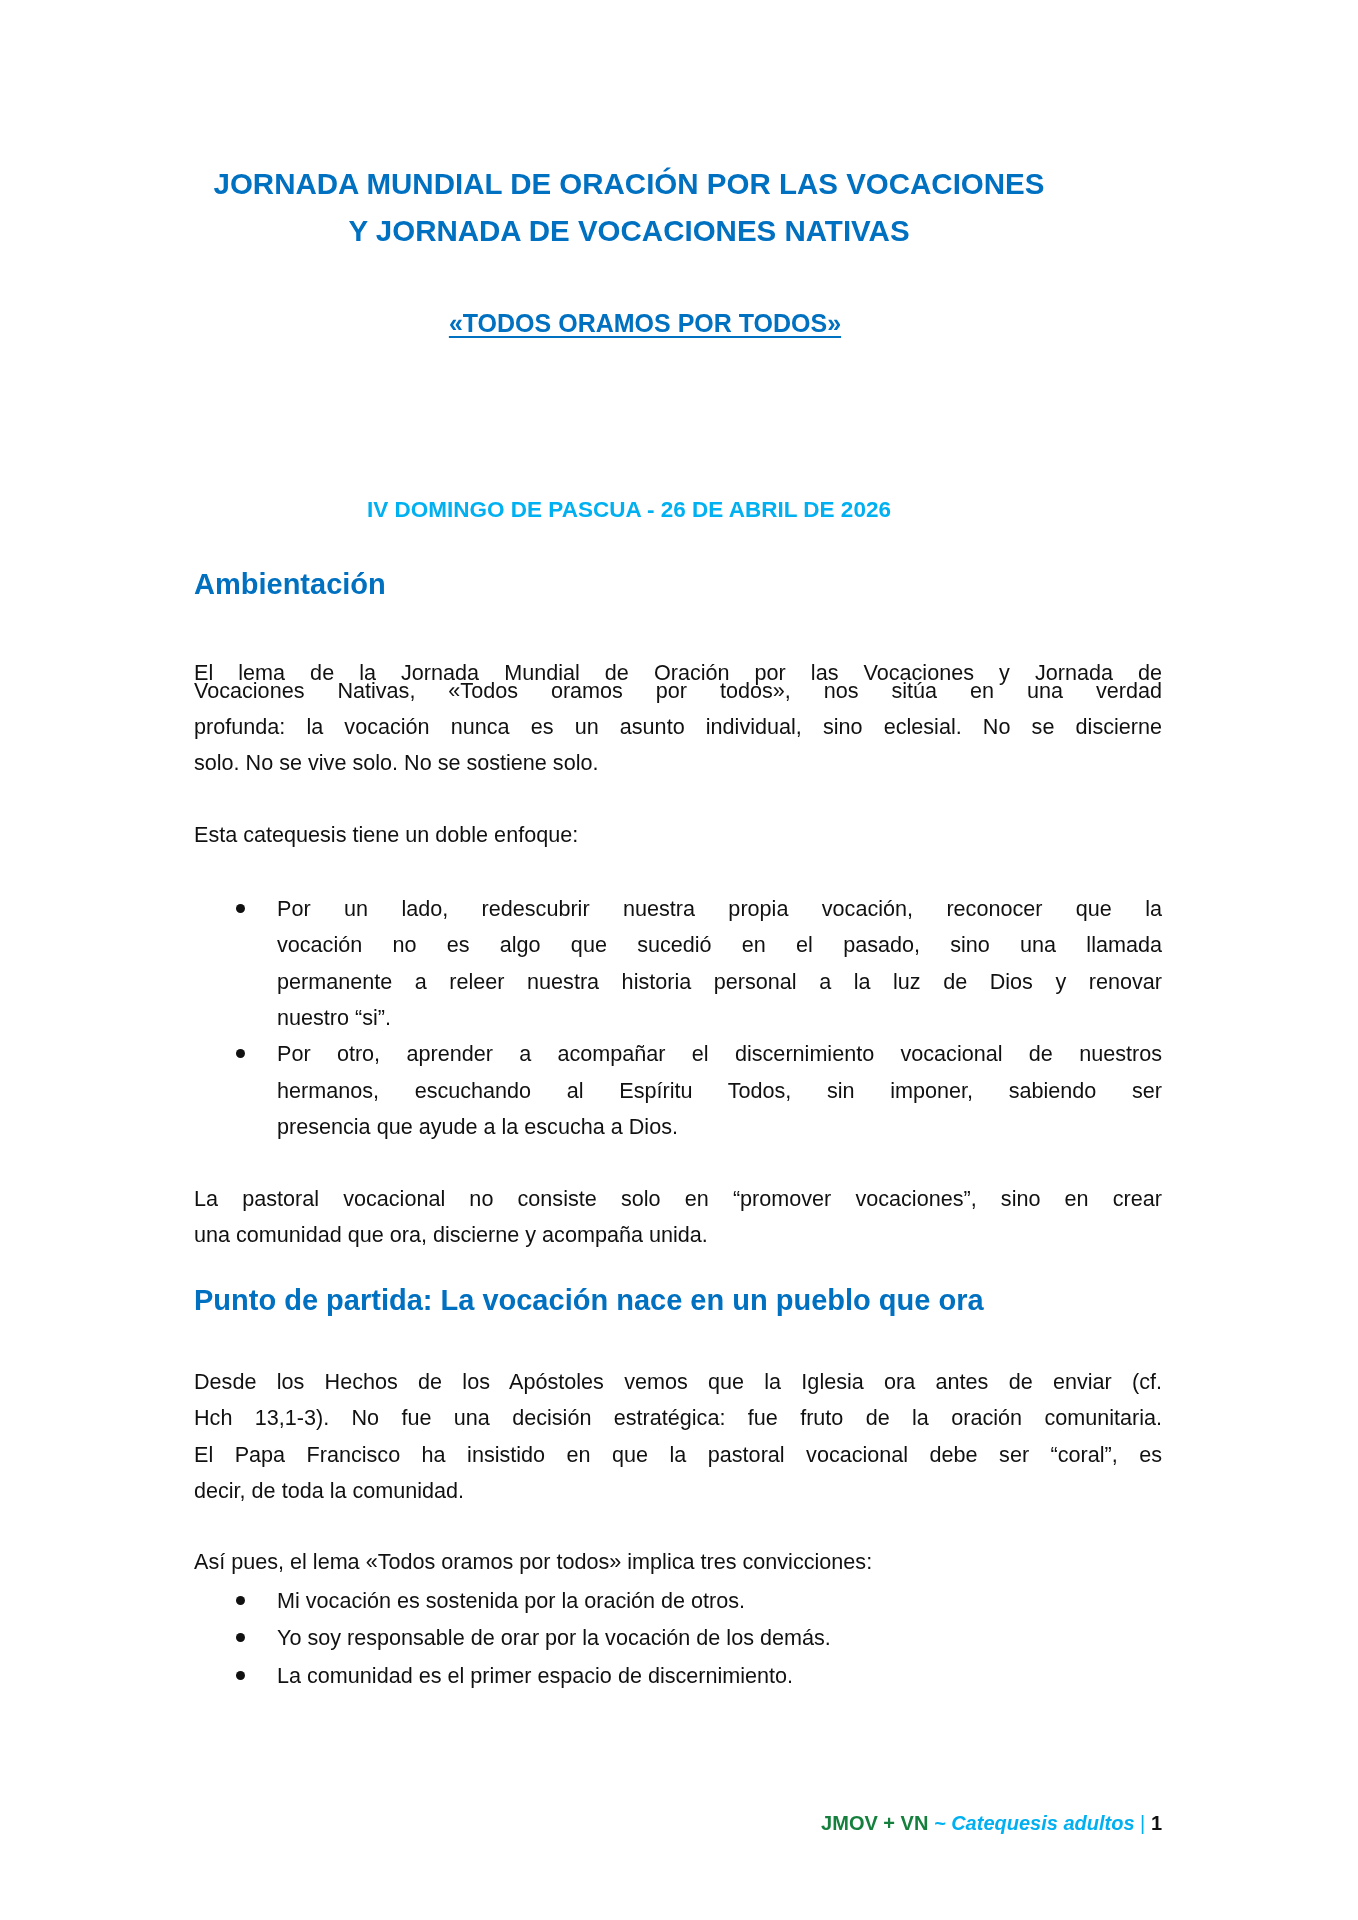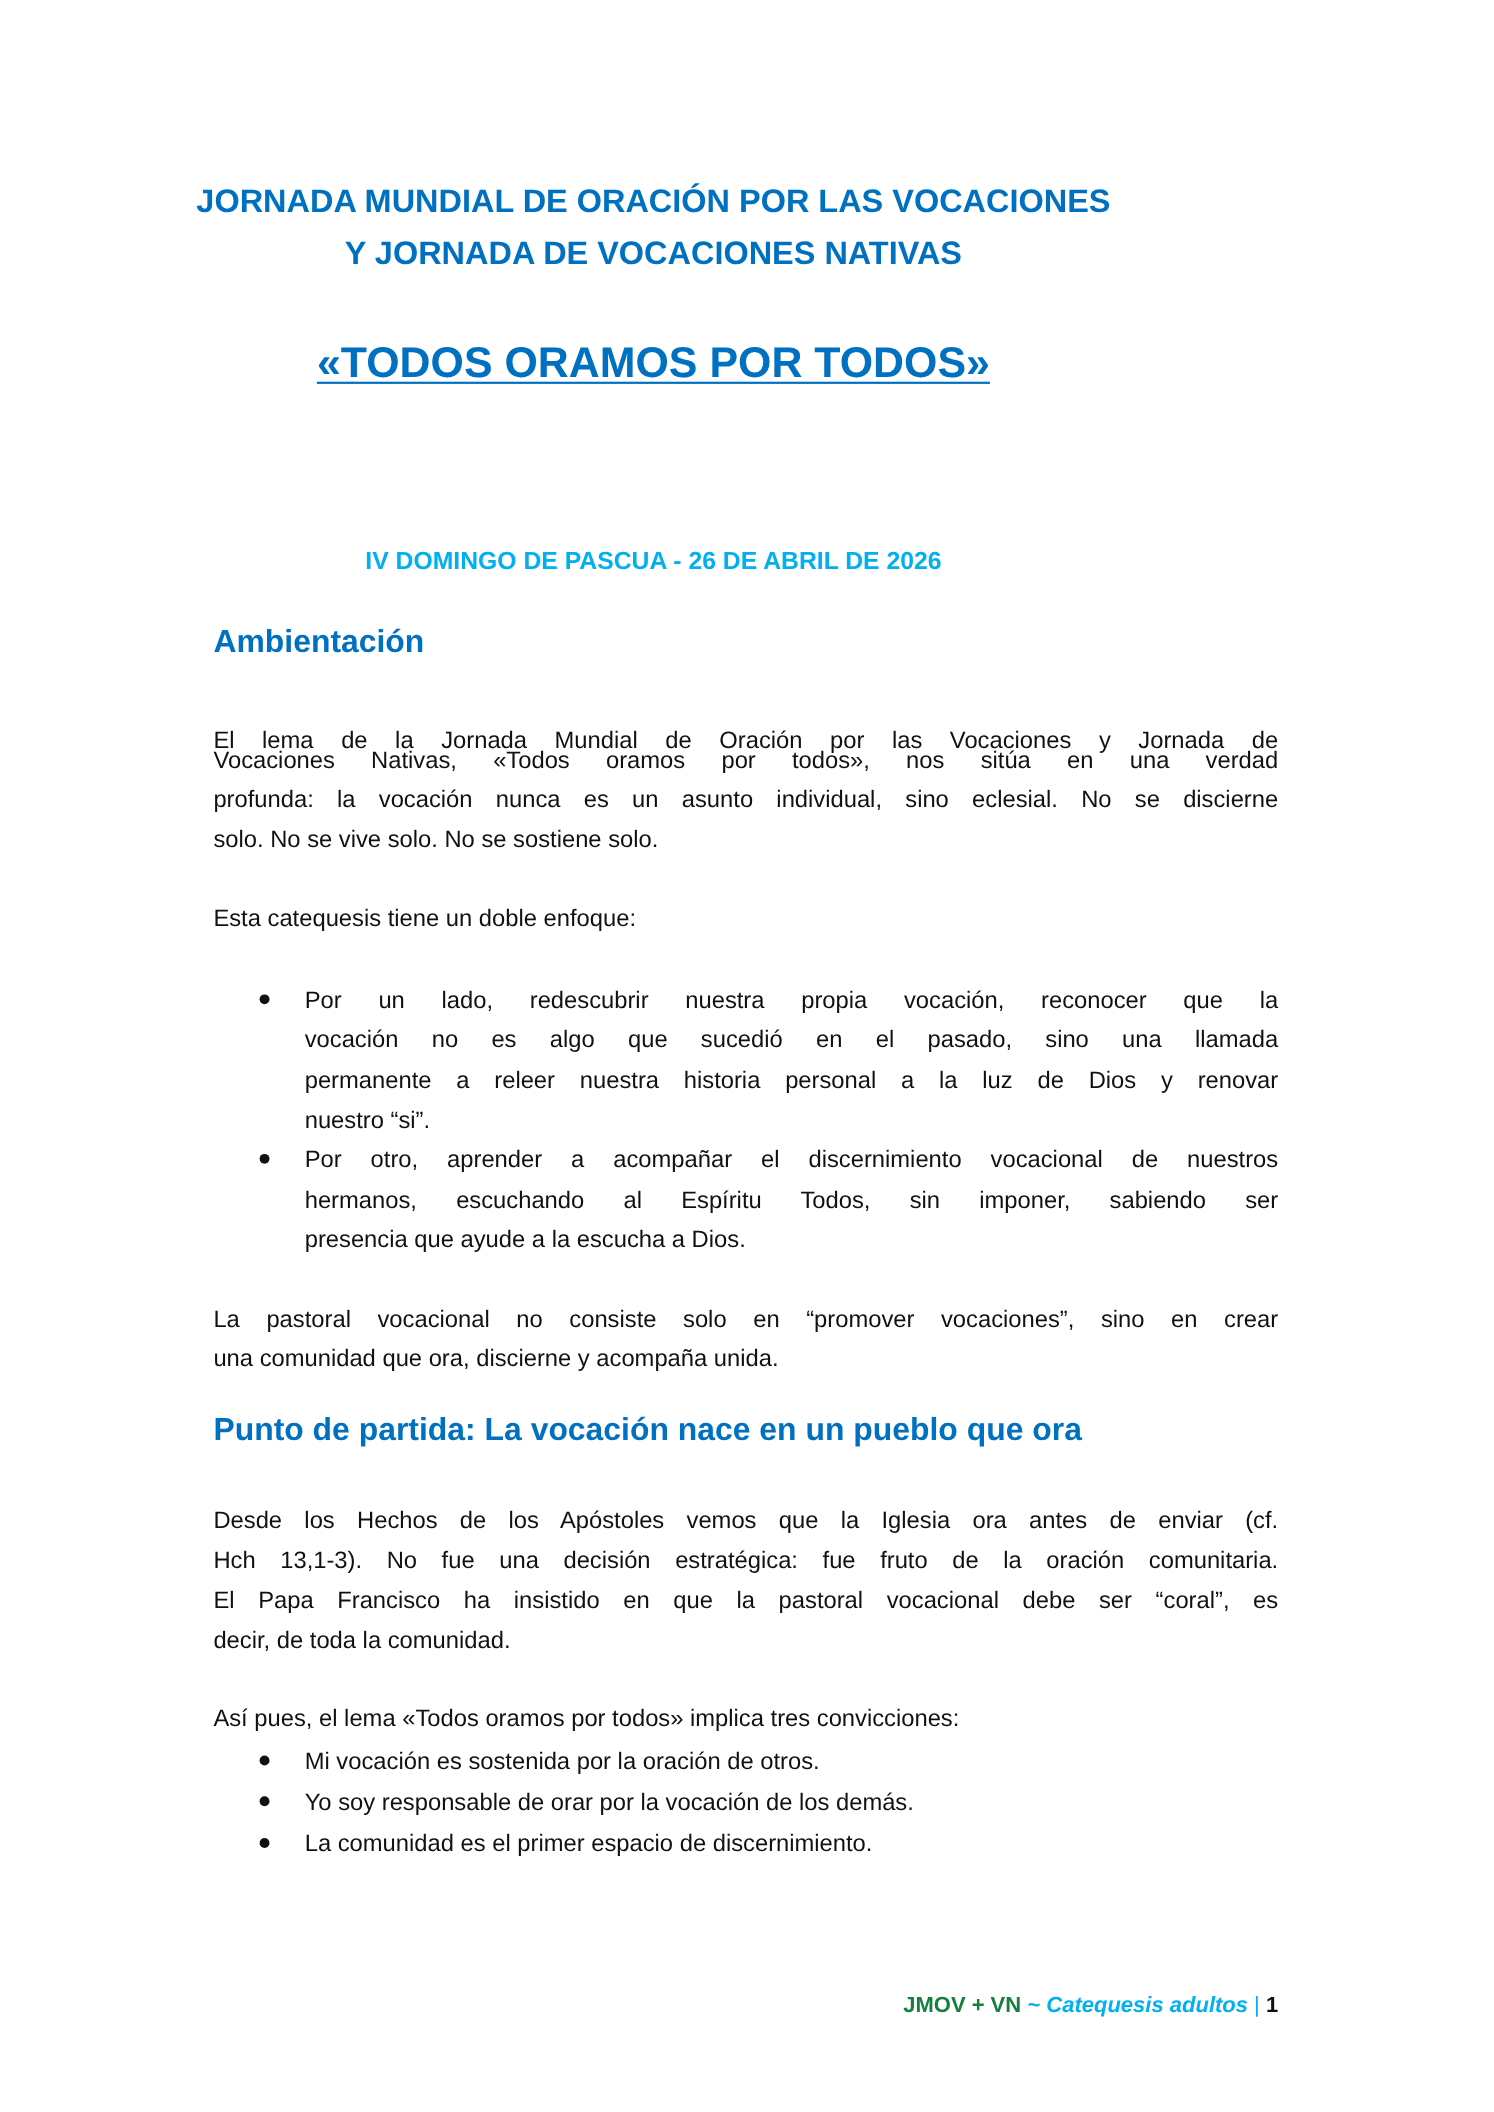--- a/index.html
+++ b/index.html
@@ -7,7 +7,7 @@
          font-family: "Liberation Sans", "DejaVu Sans", sans-serif; color: #111111; }
   .page { position: absolute; left: 0; top: 0; width: 1358px; height: 1920px; }
 
-  .center-line { position: absolute; left: 0; width: 1188px; text-align: center; font-weight: bold; white-space: nowrap; }
+  .center-line { position: absolute; left: 0; width: 1188px; text-align: center; font-weight: bold; white-space: nowrap; padding-left: 35px; }
   .t-main { font-size: 29.5px; color: #0070C0; }
   .t-motto { font-size: 39px; color: #0070C0; }
   .t-motto span { text-decoration: underline; text-decoration-thickness: 2px; text-underline-offset: 4px; }

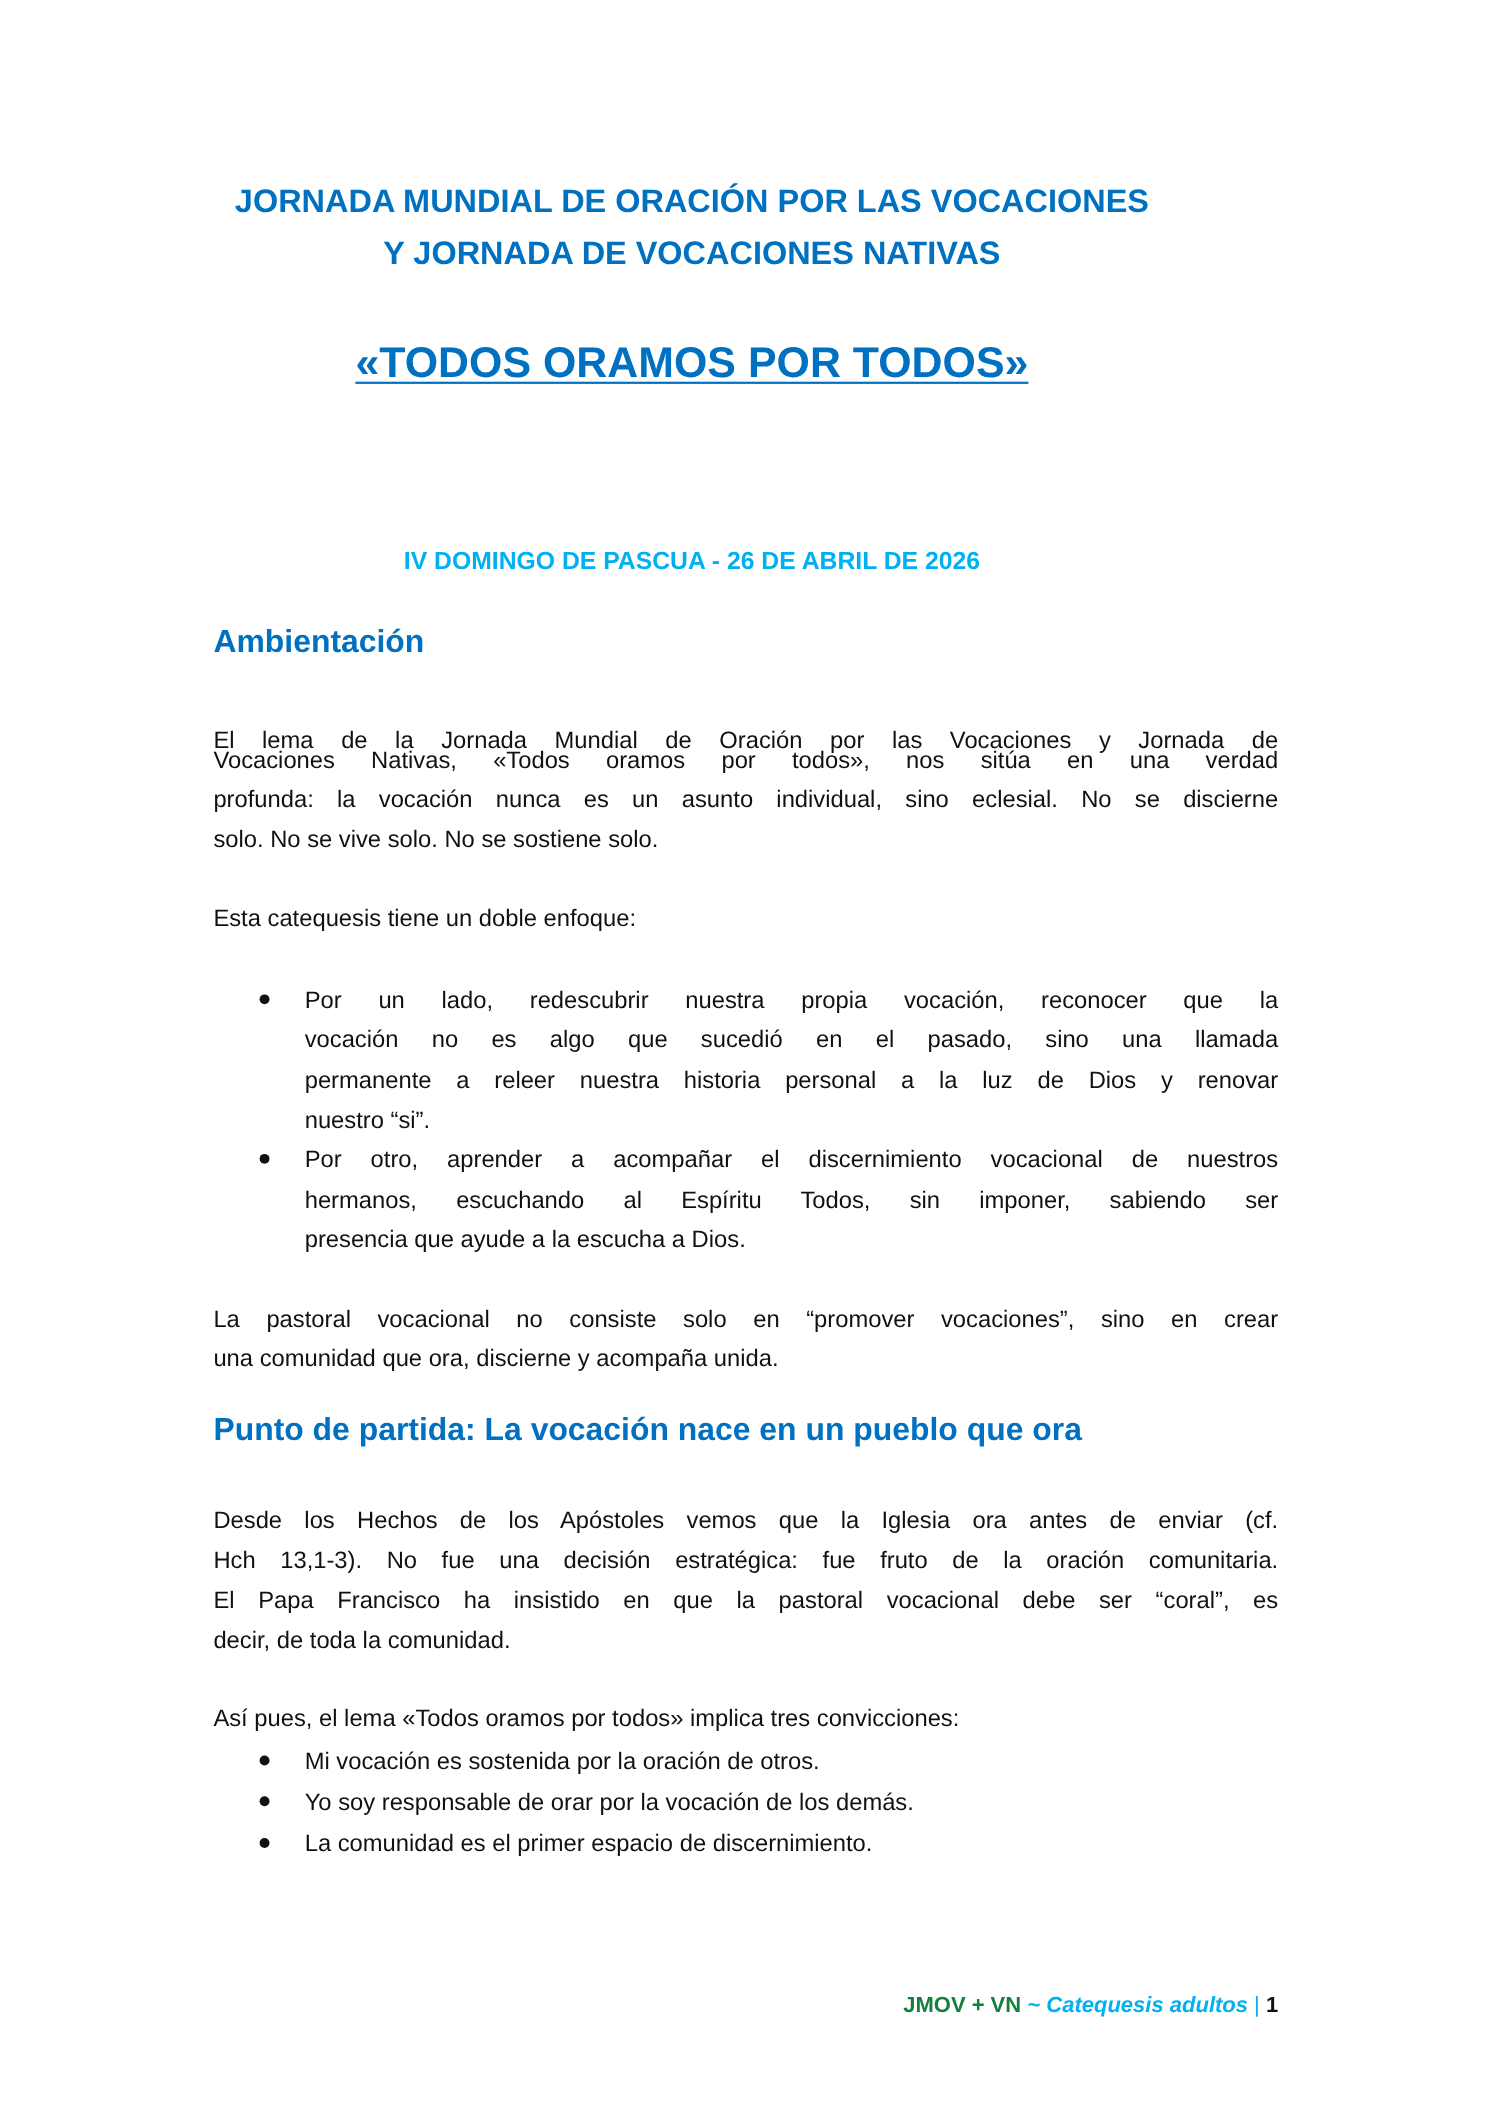--- a/index.html
+++ b/index.html
@@ -9,7 +9,7 @@
 
   .center-line { position: absolute; left: 0; width: 1188px; text-align: center; font-weight: bold; white-space: nowrap; padding-left: 35px; }
   .t-main { font-size: 29.5px; color: #0070C0; }
-  .t-motto { font-size: 39px; color: #0070C0; }
+  .t-motto { font-size: 25px; color: #0070C0; margin-left: 16px; }
   .t-motto span { text-decoration: underline; text-decoration-thickness: 2px; text-underline-offset: 4px; }
   .t-sub { font-size: 29.5px; color: #00B0F0; }
   .t-date { font-size: 22.5px; color: #00B0F0; }

